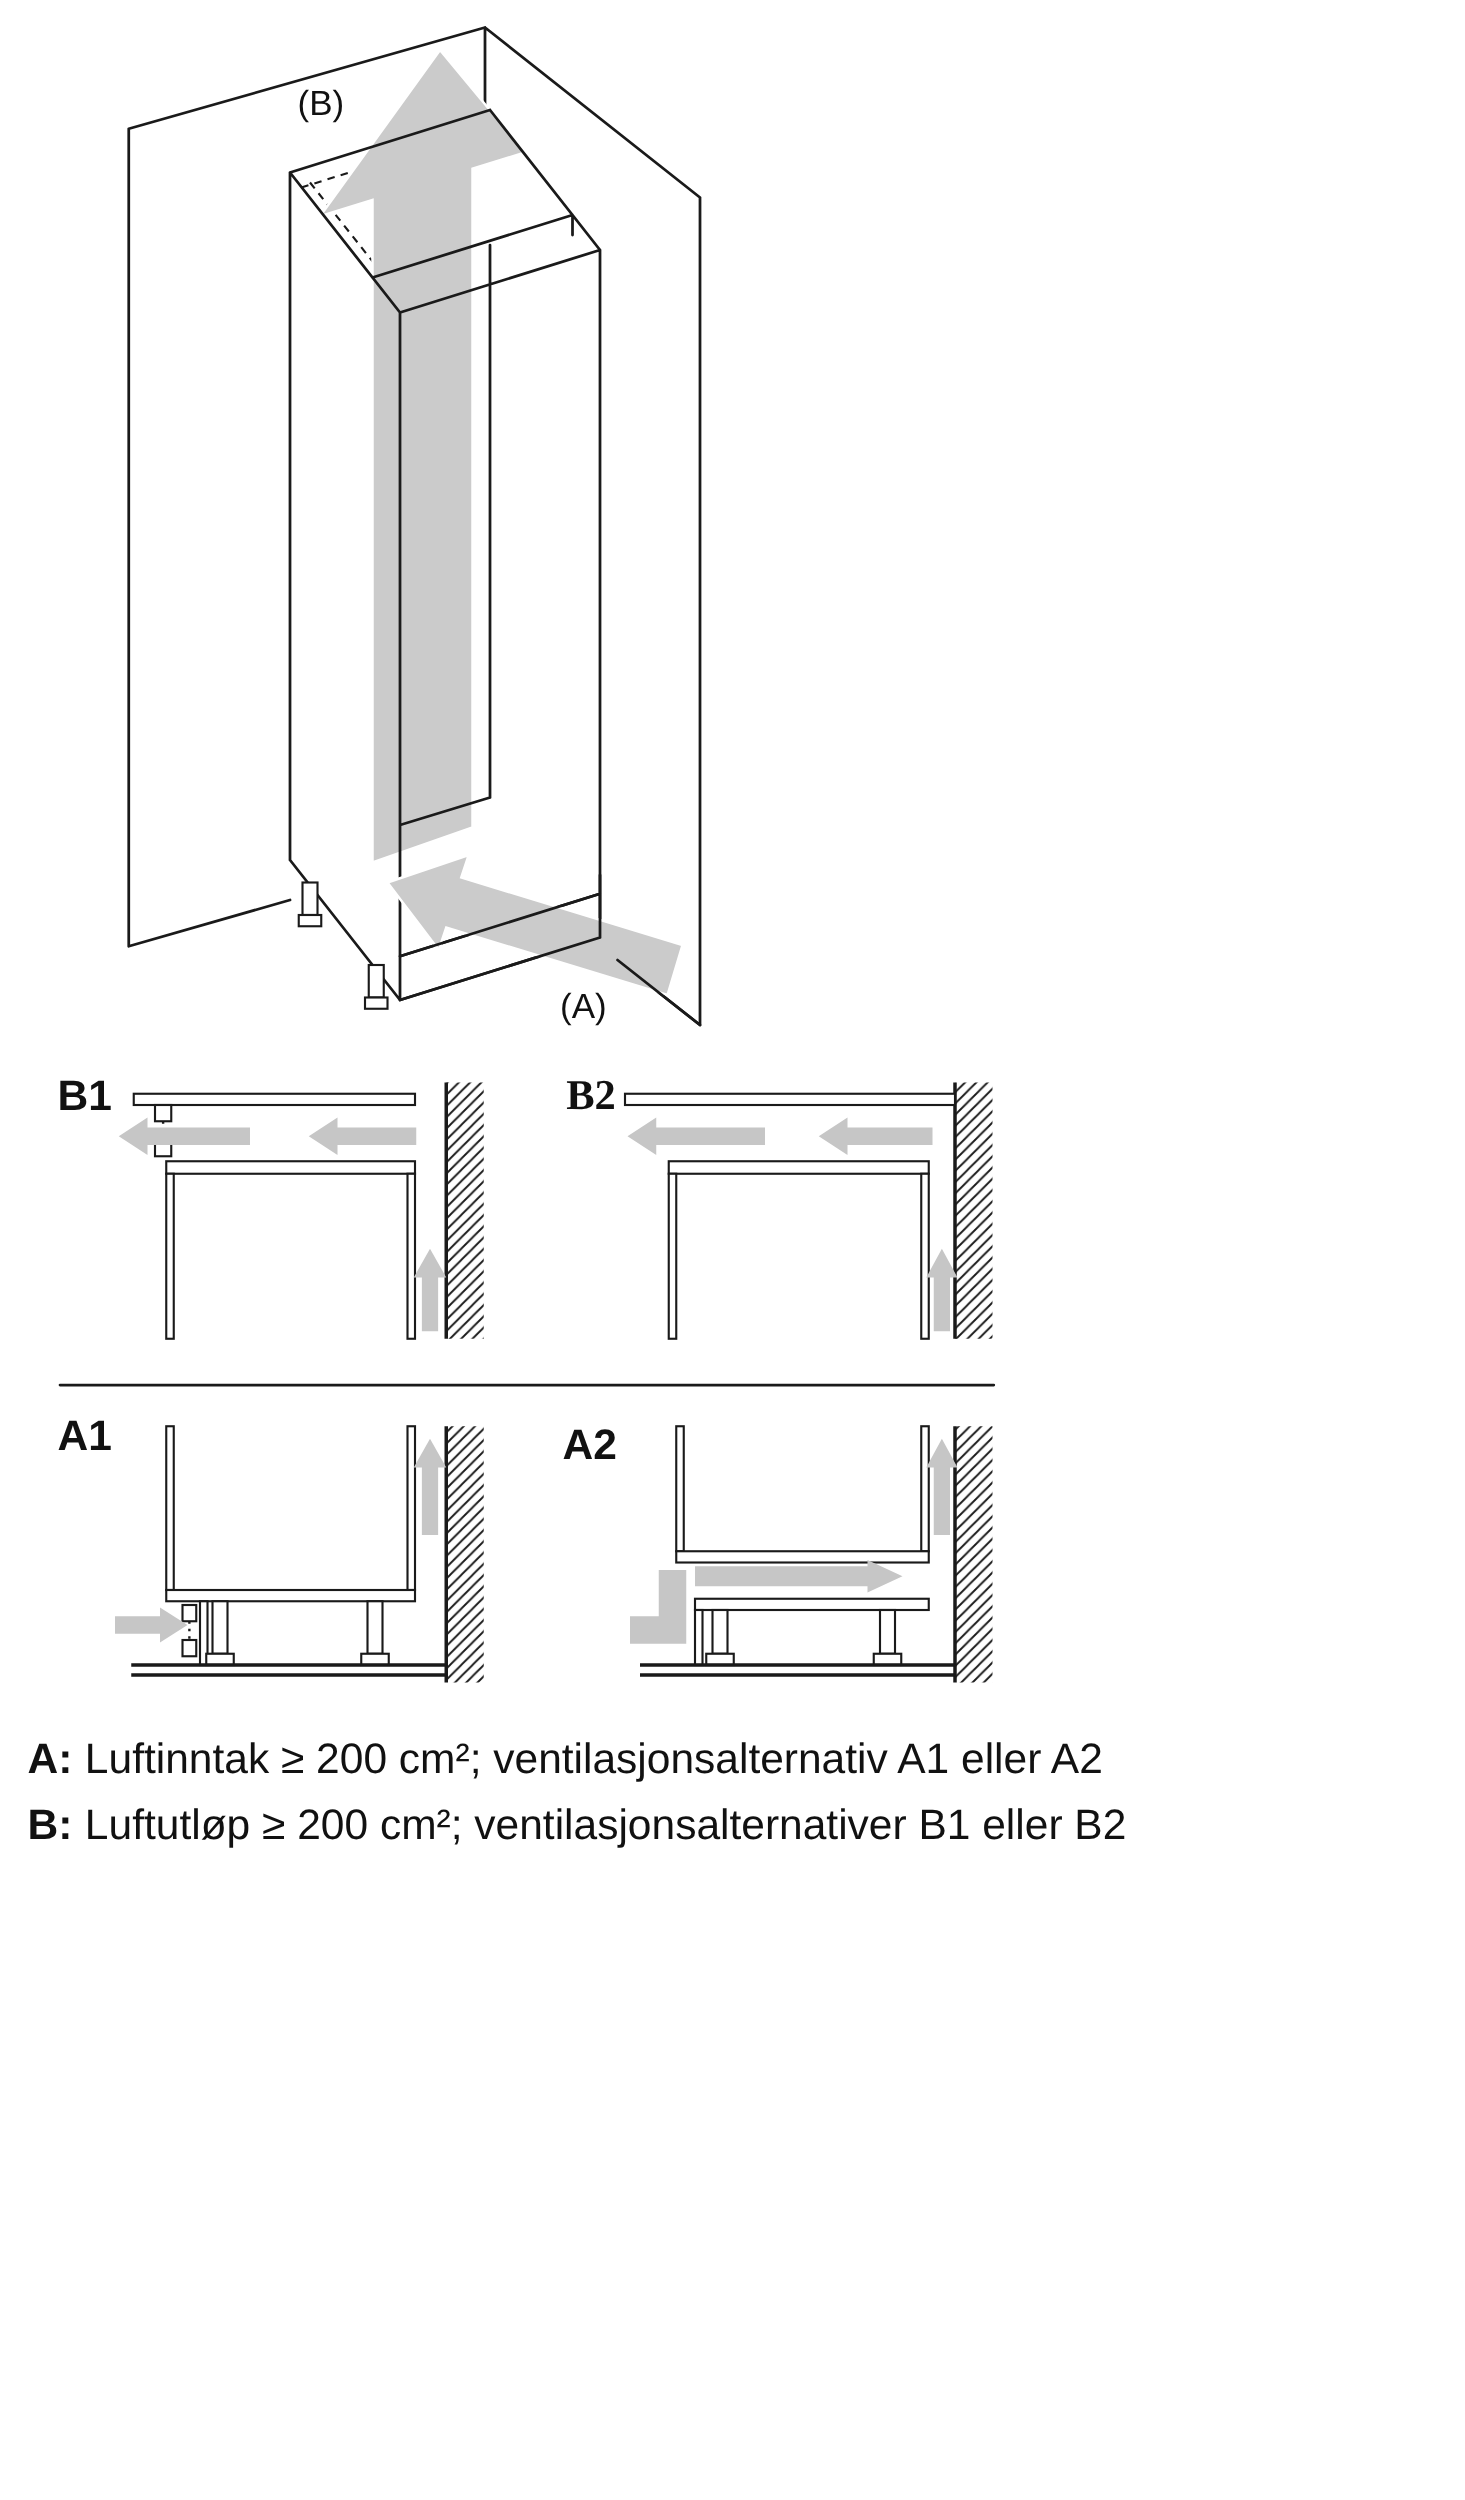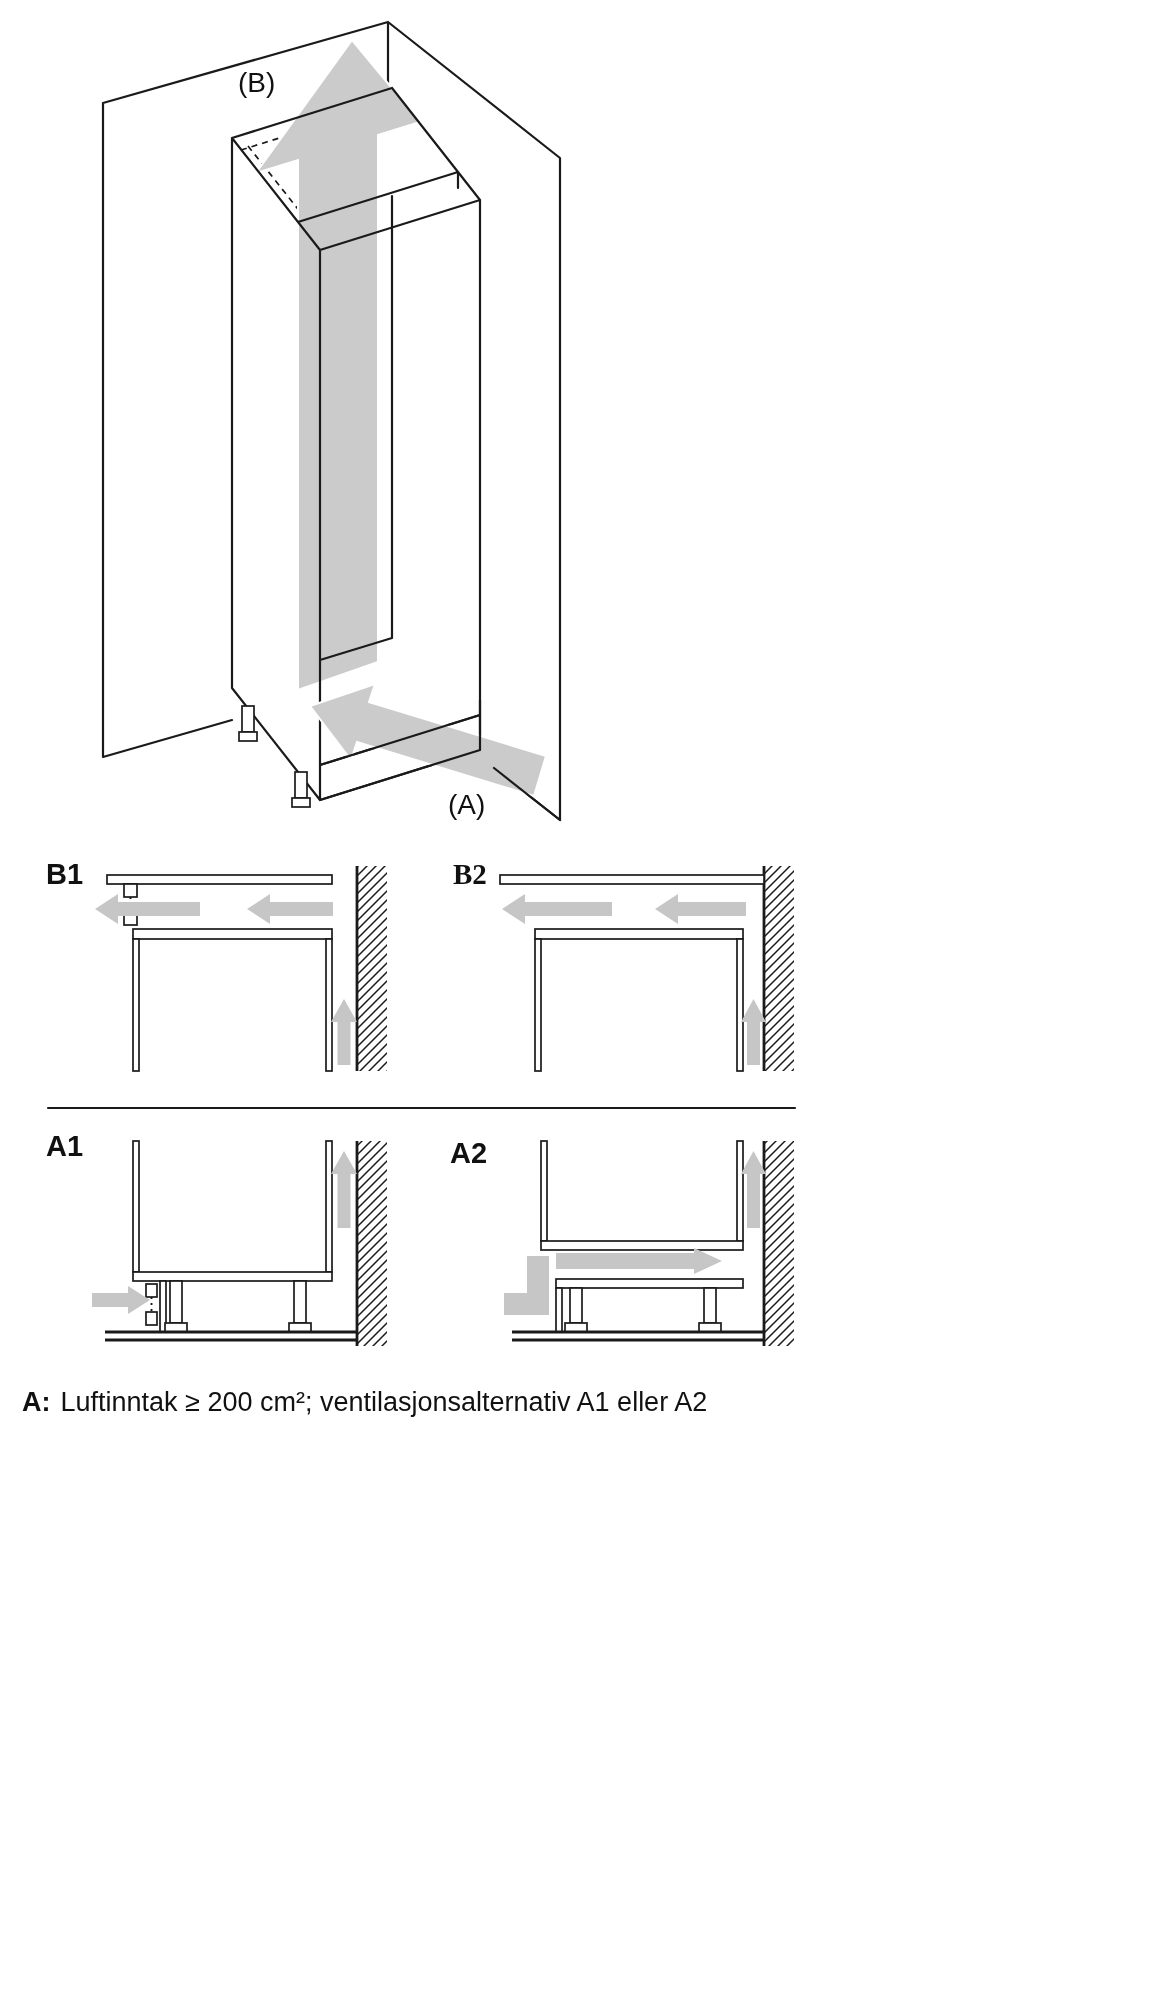--- a/index.html
+++ b/index.html
@@ -21,7 +21,7 @@
 
   
   .lbl { position:absolute; font-size:28px; line-height:1; white-space:nowrap; }
-  .lbl-bold { position:absolute; font-size:29px; font-weight:bold; line-height:1; white-space:nowrap; }
+  .lbl-bold { position:absolute; font-size:34px; font-weight:bold; line-height:1; white-space:nowrap; }
   .caption { position:absolute; font-size:27px; line-height:1.25; white-space:nowrap; }
   .caption b { font-weight:bold; margin-right:10px; }
 </style>

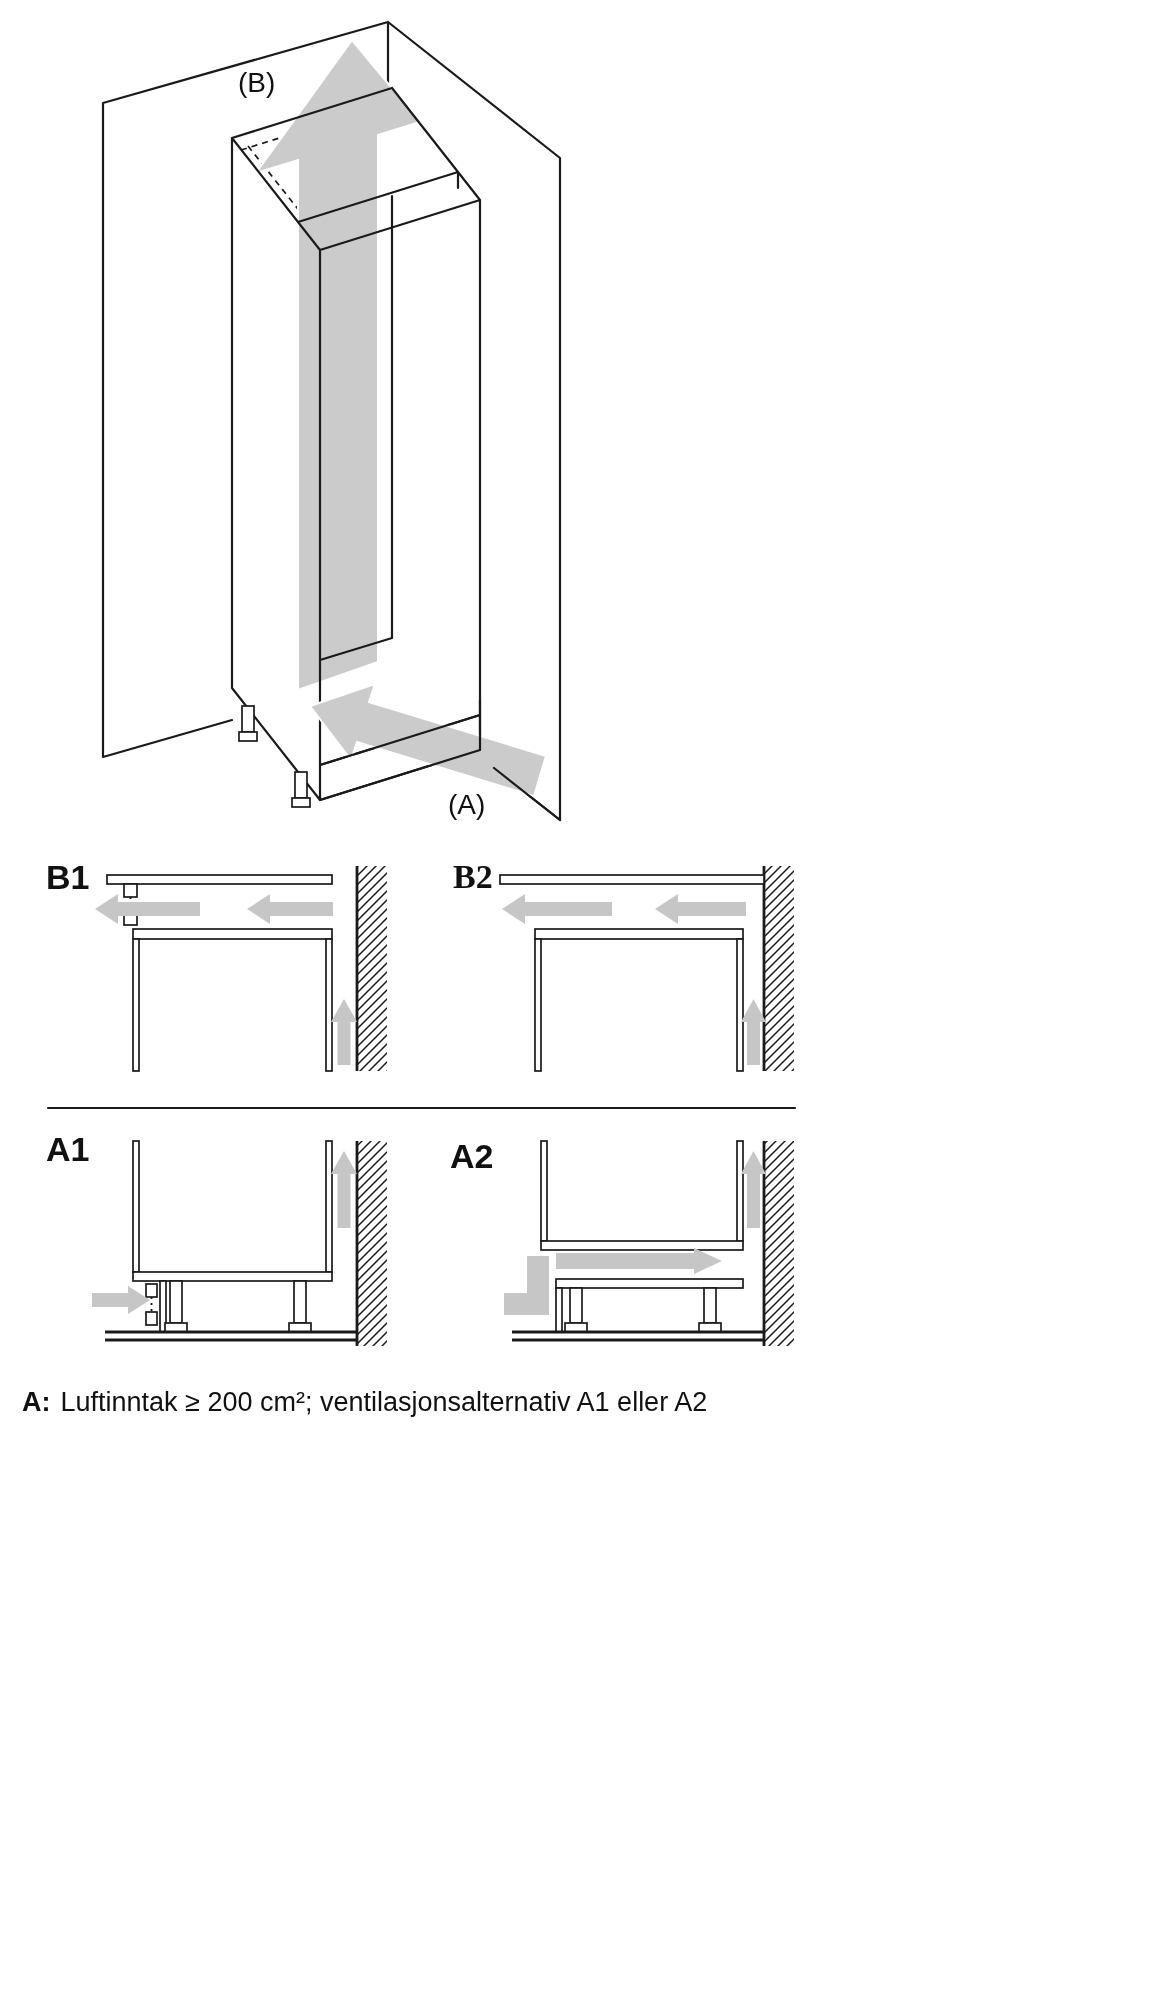--- a/index.html
+++ b/index.html
@@ -22,7 +22,7 @@
   
   .lbl { position:absolute; font-size:28px; line-height:1; white-space:nowrap; }
   .lbl-bold { position:absolute; font-size:34px; font-weight:bold; line-height:1; white-space:nowrap; }
-  .caption { position:absolute; font-size:27px; line-height:1.25; white-space:nowrap; }
+  .caption { position:absolute; font-size:34px; line-height:1.25; white-space:nowrap; }
   .caption b { font-weight:bold; margin-right:10px; }
 </style>
 </head>

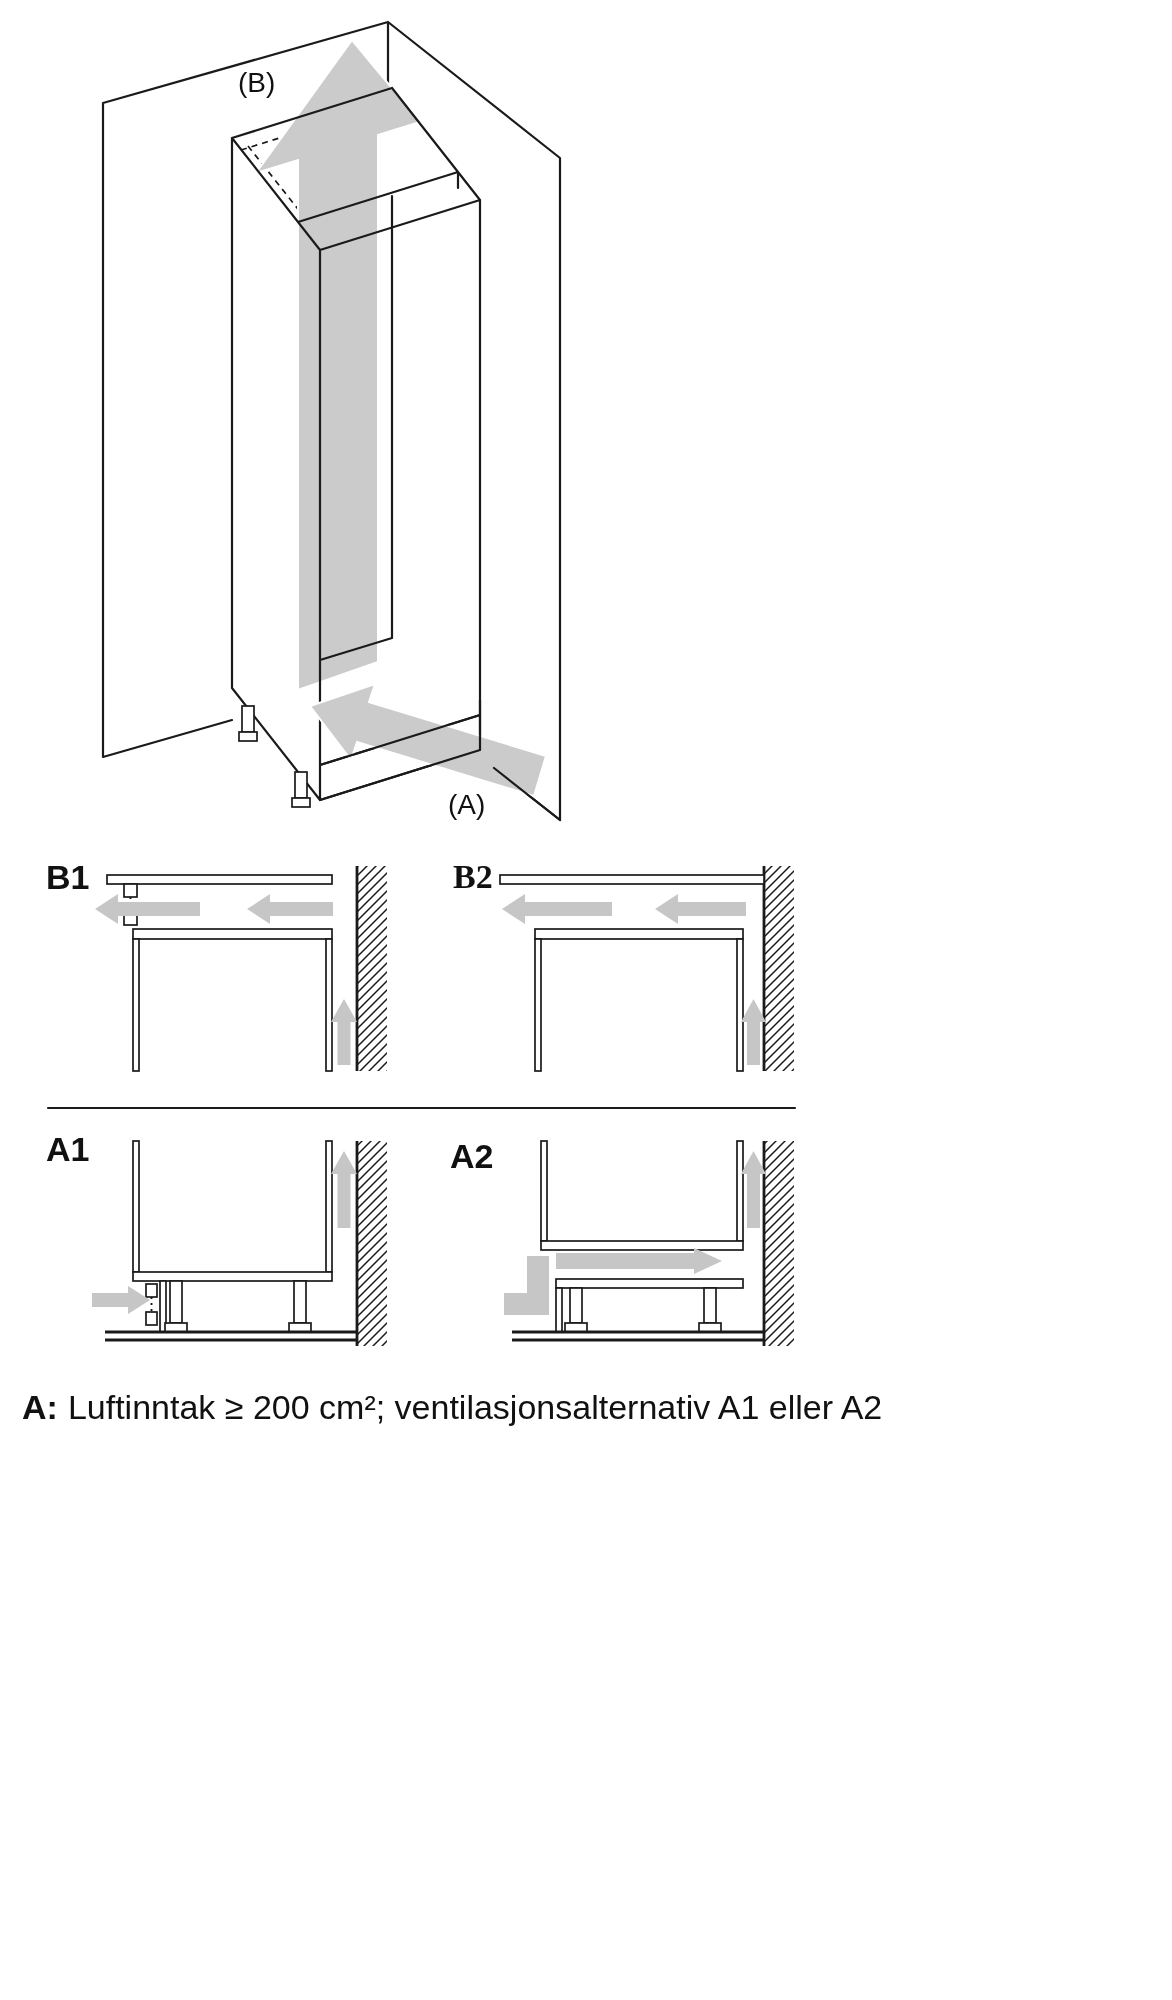--- a/index.html
+++ b/index.html
@@ -166,6 +166,9 @@
   <div class="caption" style="left:22px; top:1386px;">
     <b>A:</b><span>Luftinntak ≥ 200 cm²; ventilasjonsalternativ A1 eller A2</span>
   </div>
+  <div class="caption" style="left:22px; top:1439px;">
+    <b>B:</b><span>Luftutløp ≥ 200 cm²; ventilasjonsalternativer B1 eller B2</span>
+  </div>
 
 </div>
 

